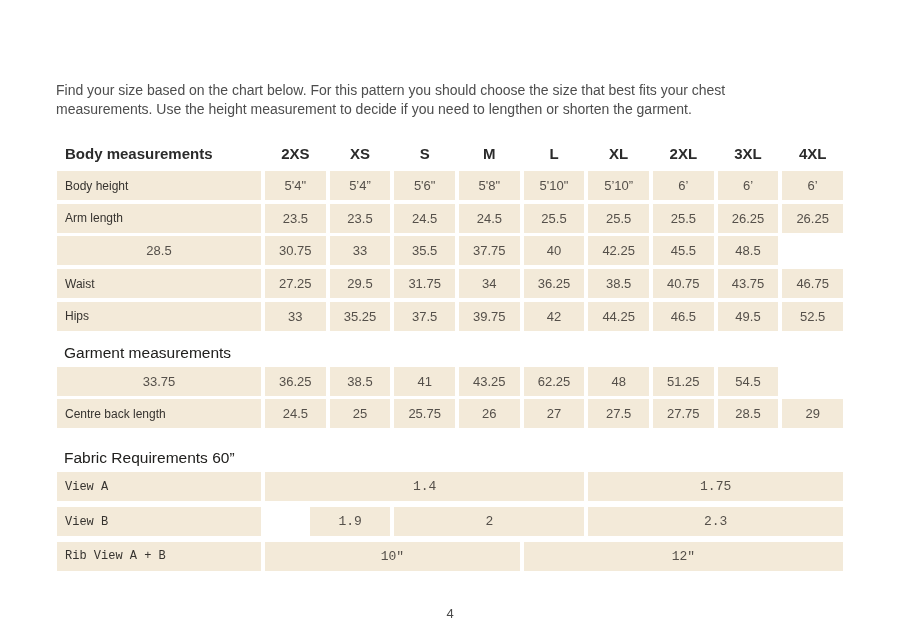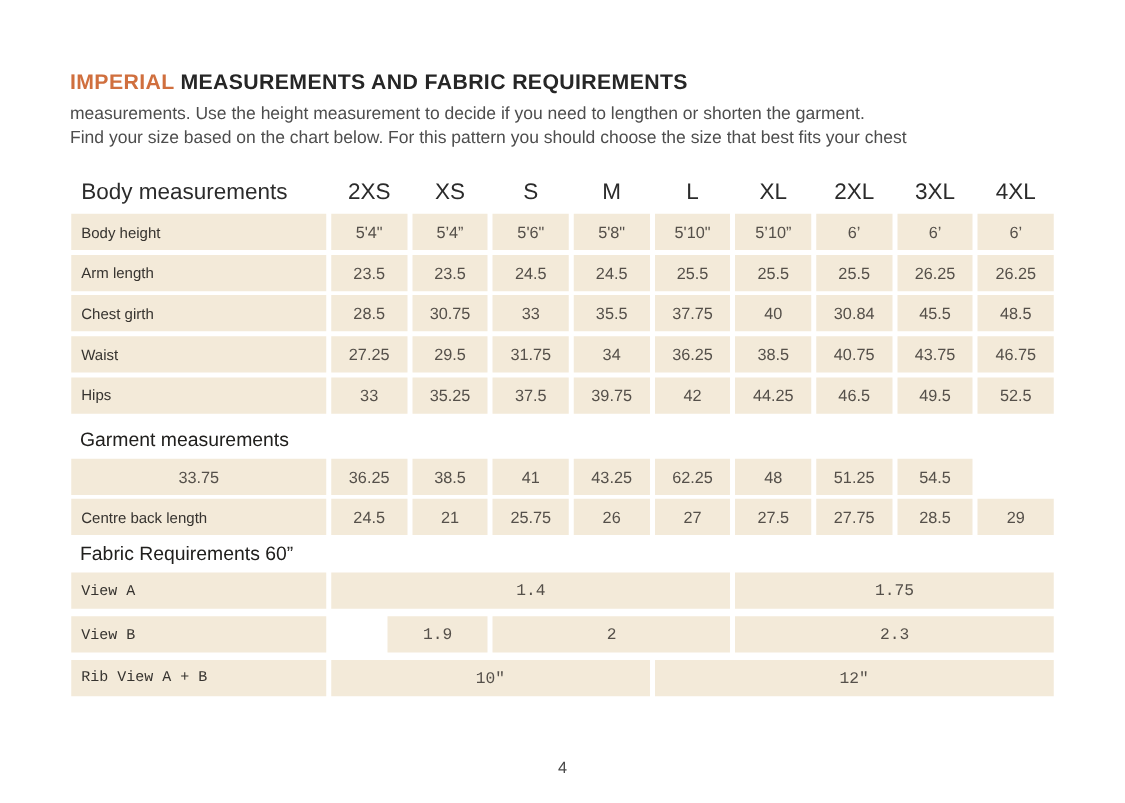--- a/index.html
+++ b/index.html
@@ -55,9 +55,6 @@
 
 <div class="page">
 
-  <div class="heading">
-    <span class="accent">IMPERIAL</span><span> MEASUREMENTS AND FABRIC REQUIREMENTS</span>
-  </div>
 
   <div class="intro">
     <div>measurements. Use the height measurement to decide if you need to lengthen or shorten the garment.</div>

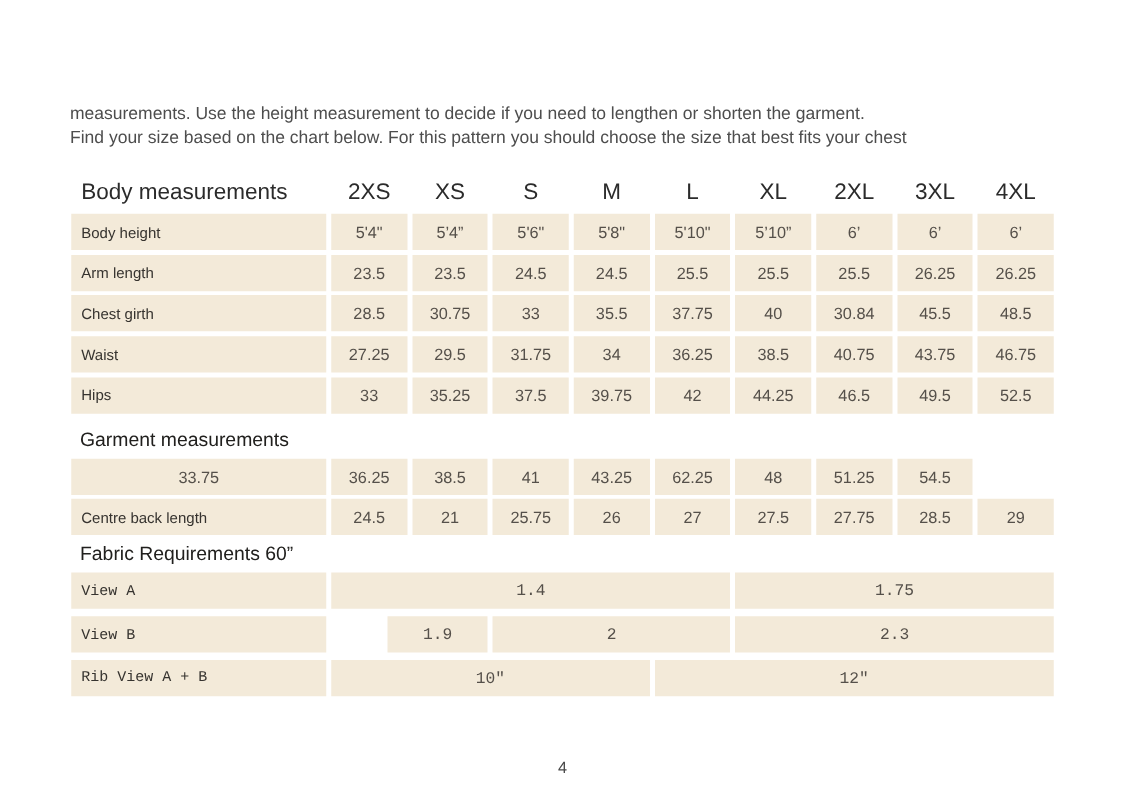--- a/index.html
+++ b/index.html
@@ -57,8 +57,8 @@
 
 
   <div class="intro">
+    <div>Find your size based on the chart below. For this pattern you should choose the size that best fits your chest</div>
     <div>measurements. Use the height measurement to decide if you need to lengthen or shorten the garment.</div>
-    <div>Find your size based on the chart below. For this pattern you should choose the size that best fits your chest</div>
   </div>
 
   <div class="table">

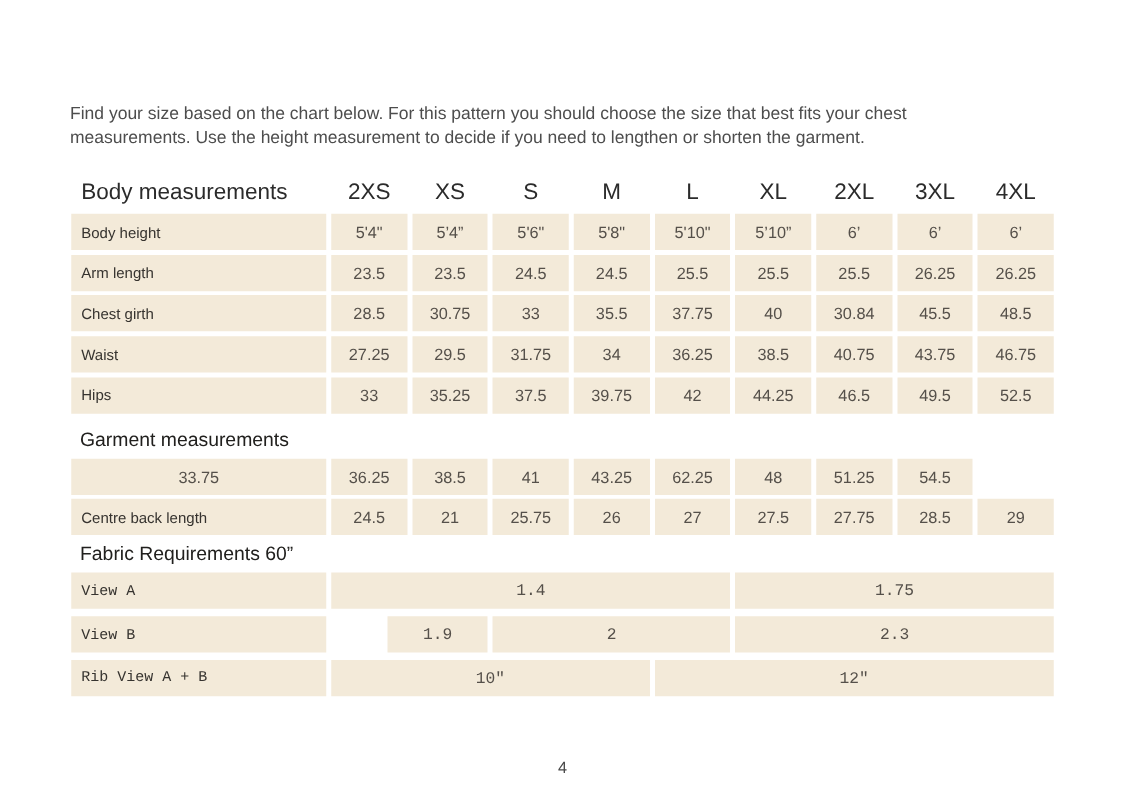--- a/index.html
+++ b/index.html
@@ -32,7 +32,7 @@
     font-size:12px; color:#36332f;
   }
   .row.head { height:20px; margin-bottom:8px; }
-  .row.head .cell { background:transparent; color:#2b2b2b; font-size:18px; }
+  .row.head .cell { background:transparent; color:#2b2b2b; font-size:15px;font-weight:bold; }
   .row.head .cell.label { color:#2b2b2b; }
   .section-head {
     font-size:15.5px; color:#21201e; height:20px; line-height:20px;

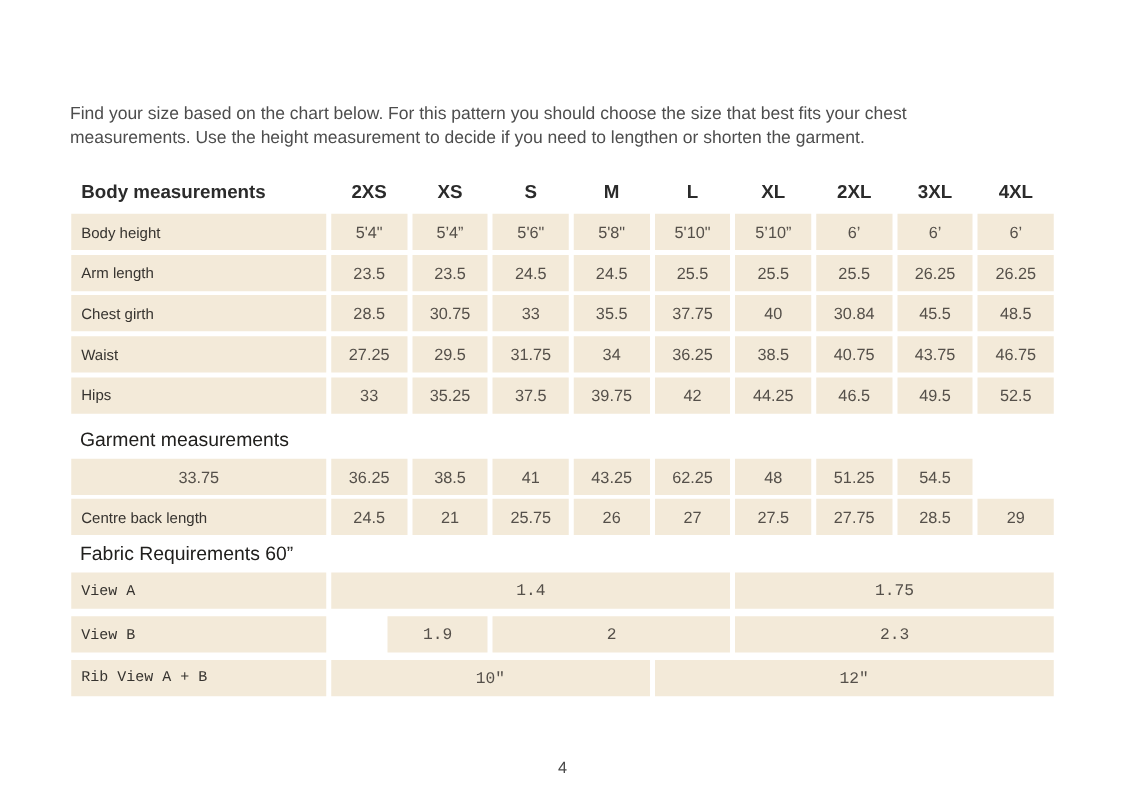--- a/index.html
+++ b/index.html
@@ -103,7 +103,6 @@
     </div>
 
     <div class="row">
-      <div class="cell label">Chest girth</div>
       <div class="cell">28.5</div>
       <div class="cell">30.75</div>
       <div class="cell">33</div>

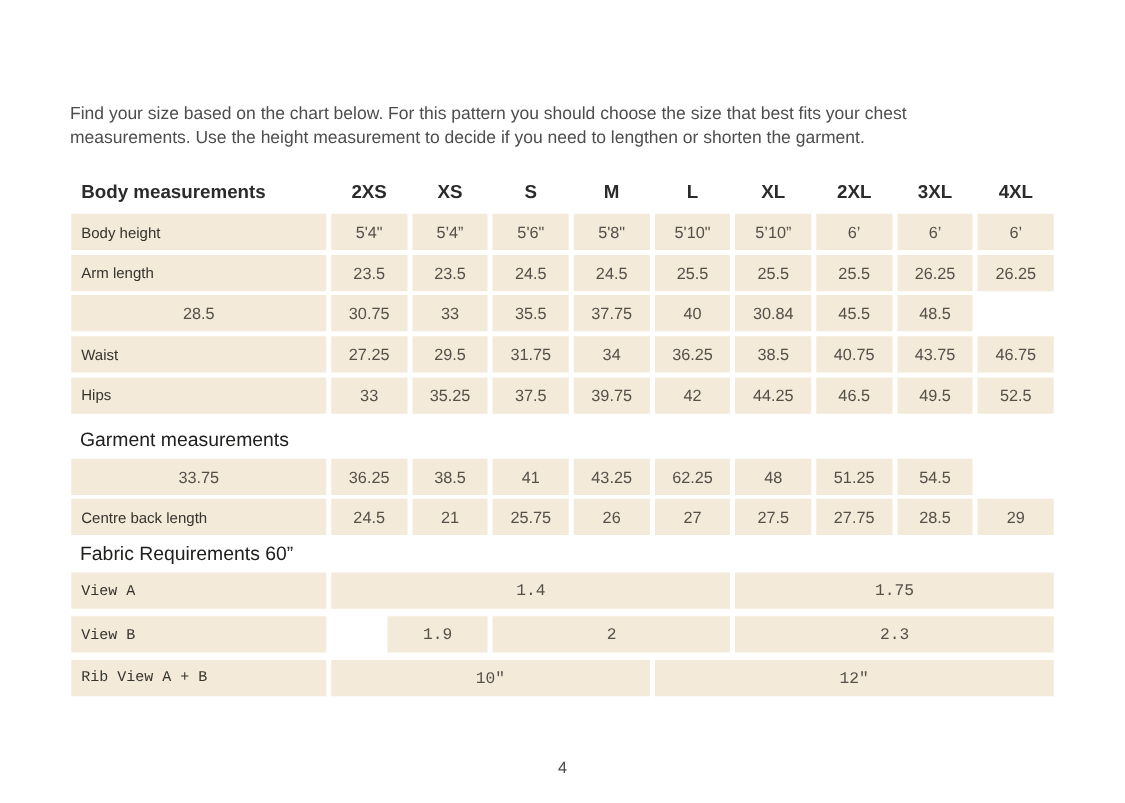--- a/index.html
+++ b/index.html
@@ -109,7 +109,7 @@
       <div class="cell">35.5</div>
       <div class="cell">37.75</div>
       <div class="cell">40</div>
-      <div class="cell">30.84</div>
+      <div class="cell">42.25</div>
       <div class="cell">45.5</div>
       <div class="cell">48.5</div>
     </div>

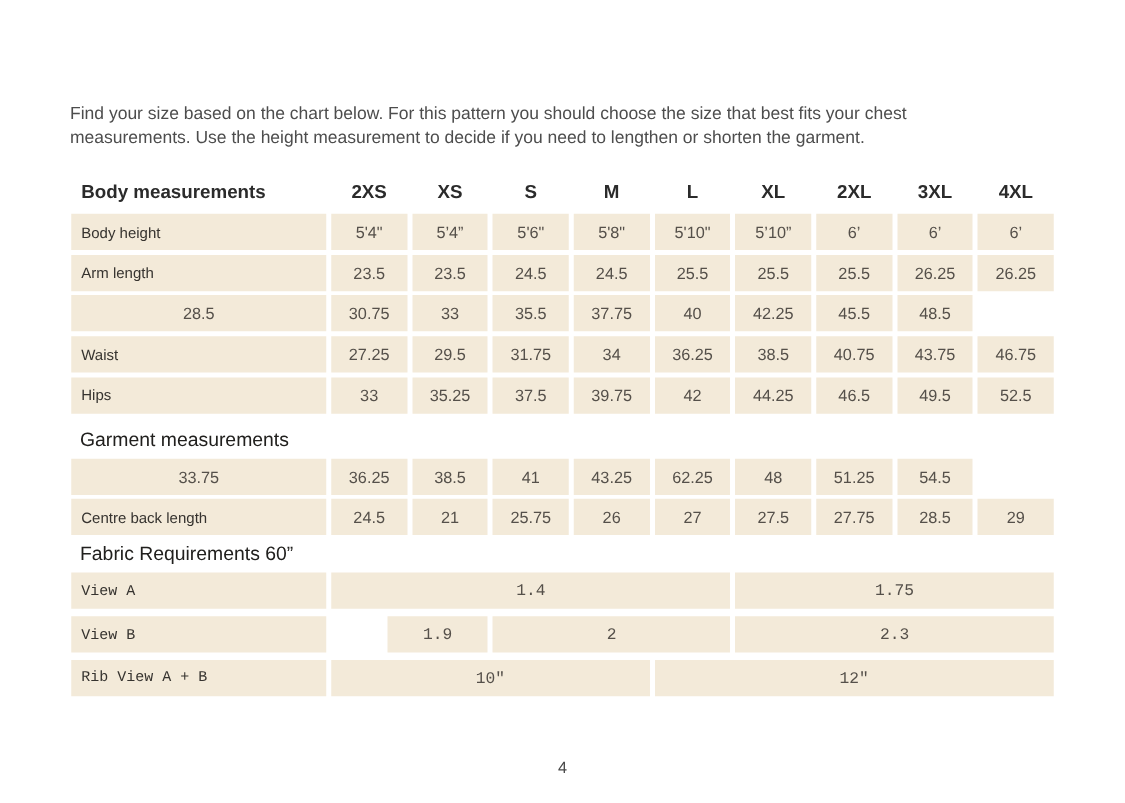--- a/index.html
+++ b/index.html
@@ -157,7 +157,7 @@
     <div class="row">
       <div class="cell label">Centre back length</div>
       <div class="cell">24.5</div>
-      <div class="cell">21</div>
+      <div class="cell">25</div>
       <div class="cell">25.75</div>
       <div class="cell">26</div>
       <div class="cell">27</div>

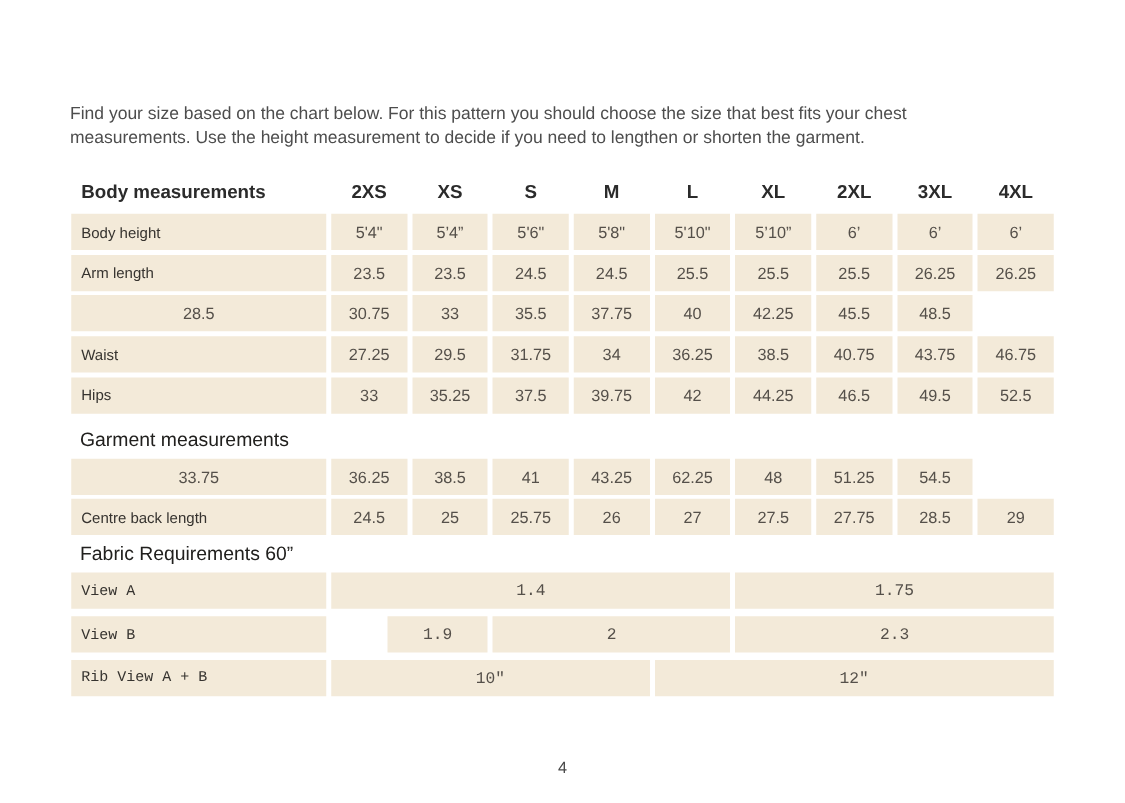--- a/index.html
+++ b/index.html
@@ -39,7 +39,7 @@
     padding-left:7px; white-space:nowrap;
   }
   .section-head.garment { margin-top:12px; margin-bottom:4px; }
-  .section-head.fabric  { margin-top:6px;  margin-bottom:4px; }
+  .section-head.fabric  { margin-top:20px;  margin-bottom:4px; }
   .row.fabric { margin-bottom:5.7px;font-family:Liberation Mono, monospace; }
   .span-2 { grid-column: span 2; margin-left: 45px; }
   .span-3 { grid-column: span 3; }

